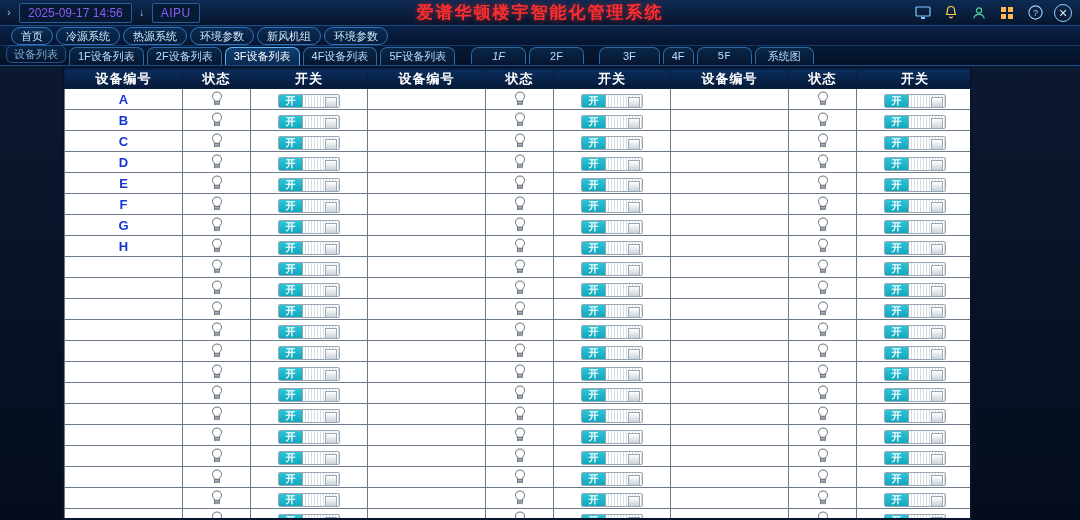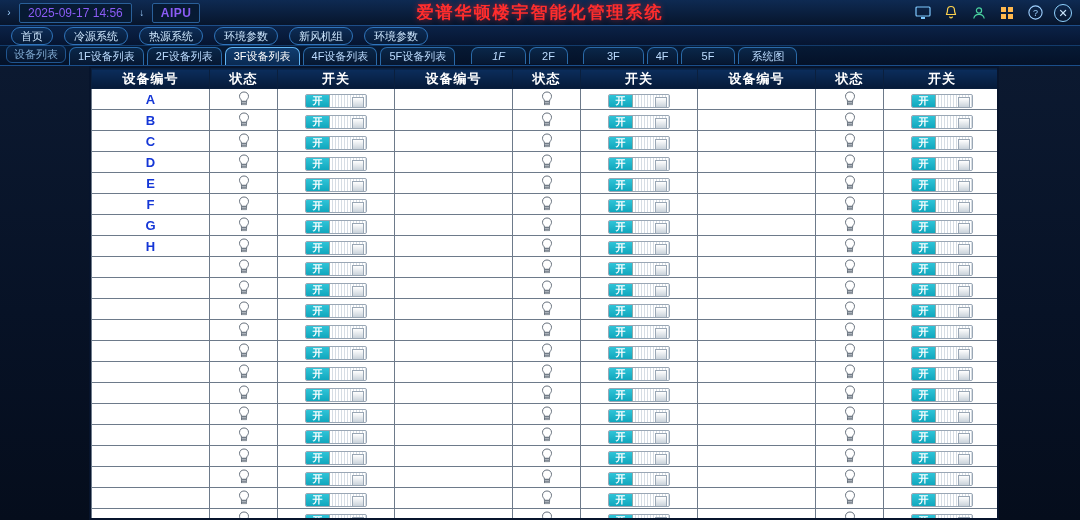--- a/index.html
+++ b/index.html
@@ -38,7 +38,7 @@
     border-radius: 2px;
     white-space: nowrap;
   }
-  .tb-aipu { font-weight: bold; letter-spacing: .5px; }
+  .tb-aipu { font-weight: normal; letter-spacing: .5px; }
 
   .tb-title {
     position: absolute;

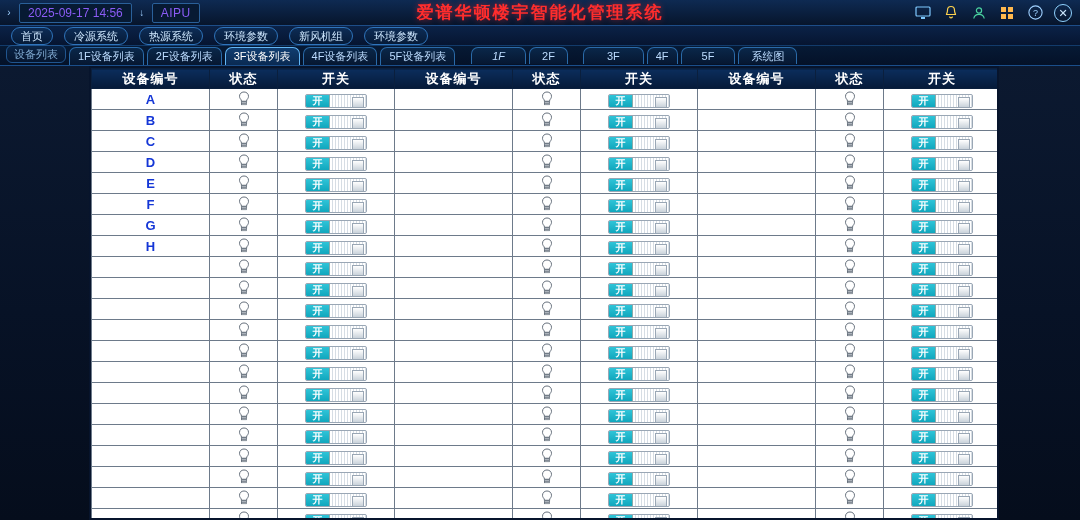--- a/index.html
+++ b/index.html
@@ -269,7 +269,7 @@
 </div>
 
 <div class="navrow">
-  <div style="display:flex;gap:11px;align-items:center;padding-left:7px;">
+  <div style="display:flex;gap:3px;align-items:center;padding-left:7px;">
     <span class="navbtn">首页</span>
     <span class="navbtn">冷源系统</span>
     <span class="navbtn">热源系统</span>

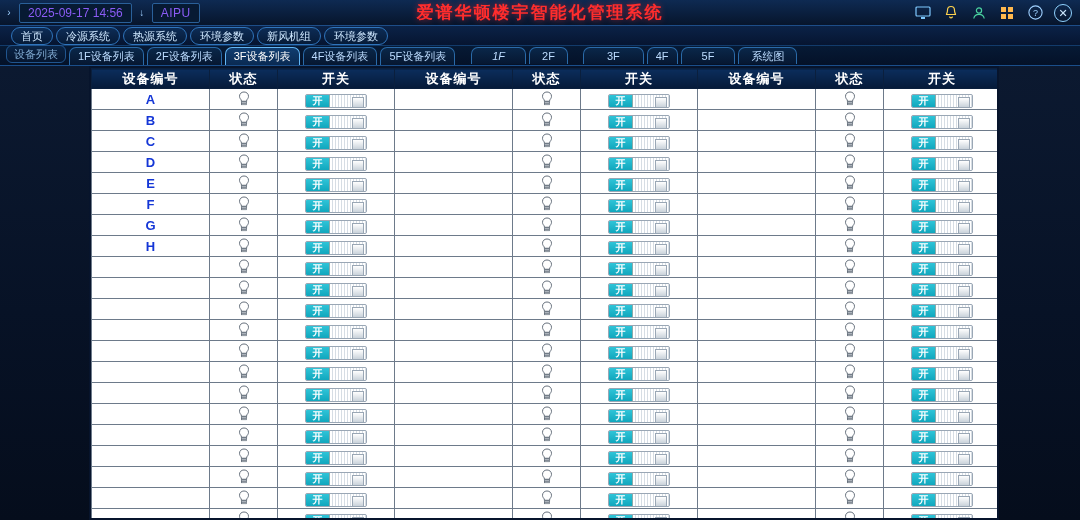--- a/index.html
+++ b/index.html
@@ -288,7 +288,7 @@
   <span class="tab">5F设备列表</span>
   <span style="width:10px;"></span>
   <span class="tab" style="padding:1px 20px;font-style:italic;">1F</span>
-  <span class="tab" style="padding:1px 12px;">2F</span>
+  <span class="tab" style="padding:1px 20px;">2F</span>
   <span class="tab" style="padding:1px 23px;margin-left:12px;">3F</span>
   <span class="tab" style="padding:1px 8px;">4F</span>
   <span class="tab" style="padding:1px 20px;">5F</span>

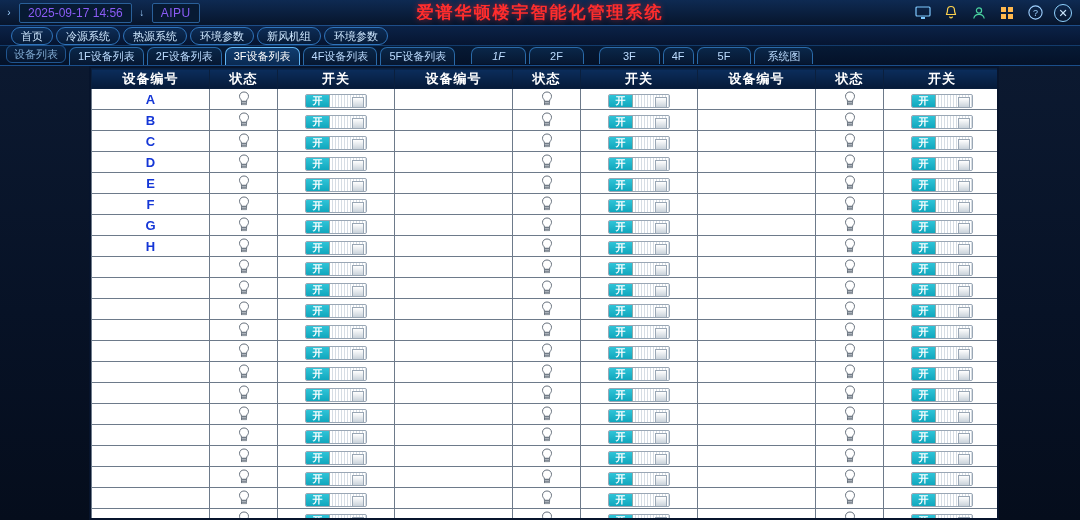--- a/index.html
+++ b/index.html
@@ -291,7 +291,7 @@
   <span class="tab" style="padding:1px 20px;">2F</span>
   <span class="tab" style="padding:1px 23px;margin-left:12px;">3F</span>
   <span class="tab" style="padding:1px 8px;">4F</span>
-  <span class="tab" style="padding:1px 20px;">5F</span>
+  <span class="tab" style="padding:1px 20px;font-family:Liberation Mono, monospace;">5F</span>
   <span class="tab" style="padding:1px 12px;">系统图</span>
 </div>
 

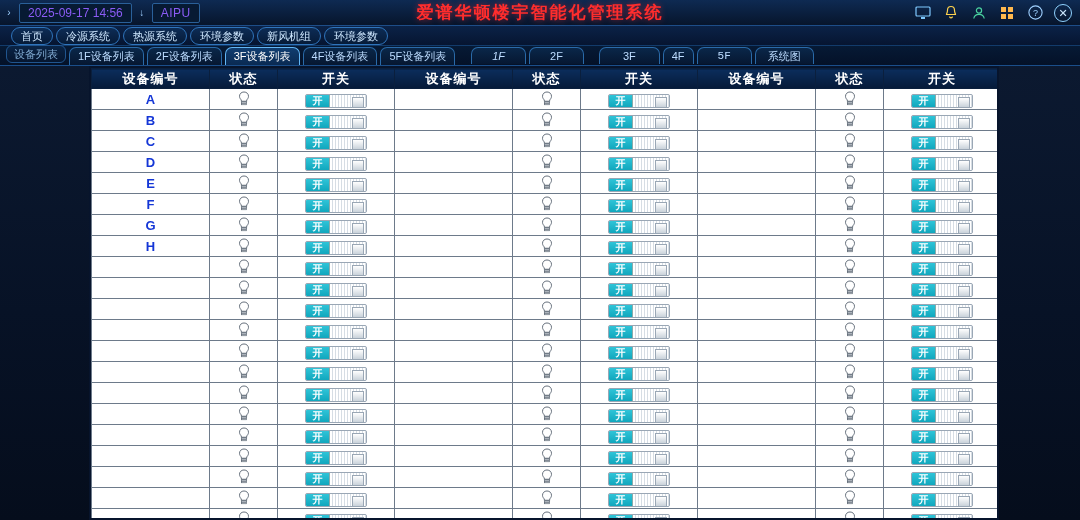--- a/index.html
+++ b/index.html
@@ -133,7 +133,7 @@
   
   .table-wrap {
     position: absolute;
-    left: 89px; top: 66px;
+    left: 62px; top: 66px;
     width: 910px; height: 454px;
     background: #ffffff;
     border: 2px solid #07142c;

